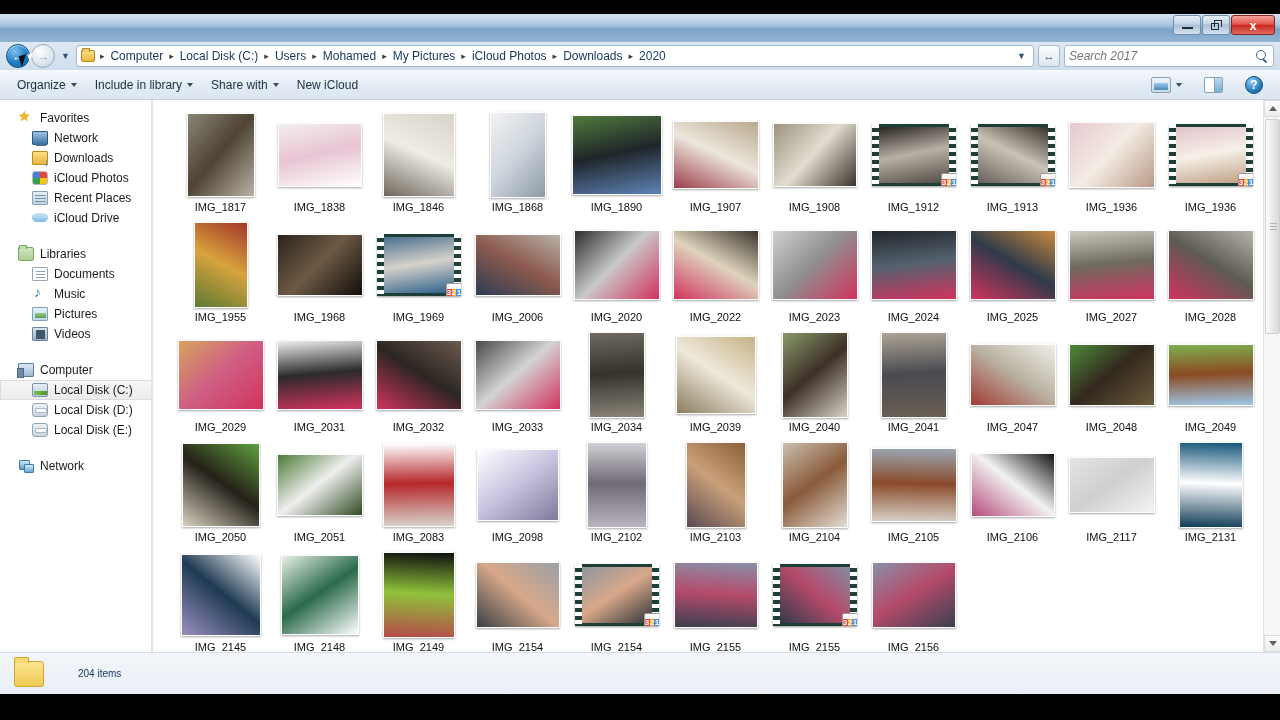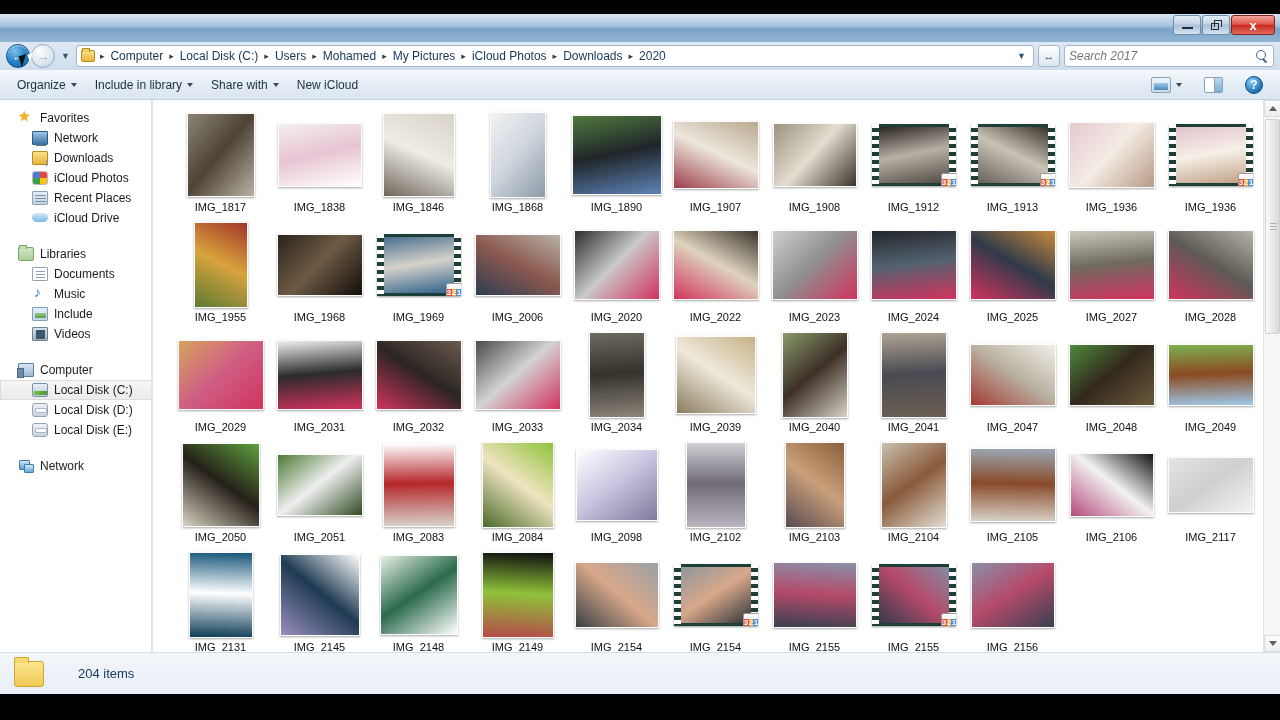--- a/index.html
+++ b/index.html
@@ -468,7 +468,7 @@
           </div>
           <div class="nav-row child">
             <span class="ni pics"></span>
-            <span>Include</span>
+            <span>Pictures</span>
           </div>
           <div class="nav-row child">
             <span class="ni vids"></span>

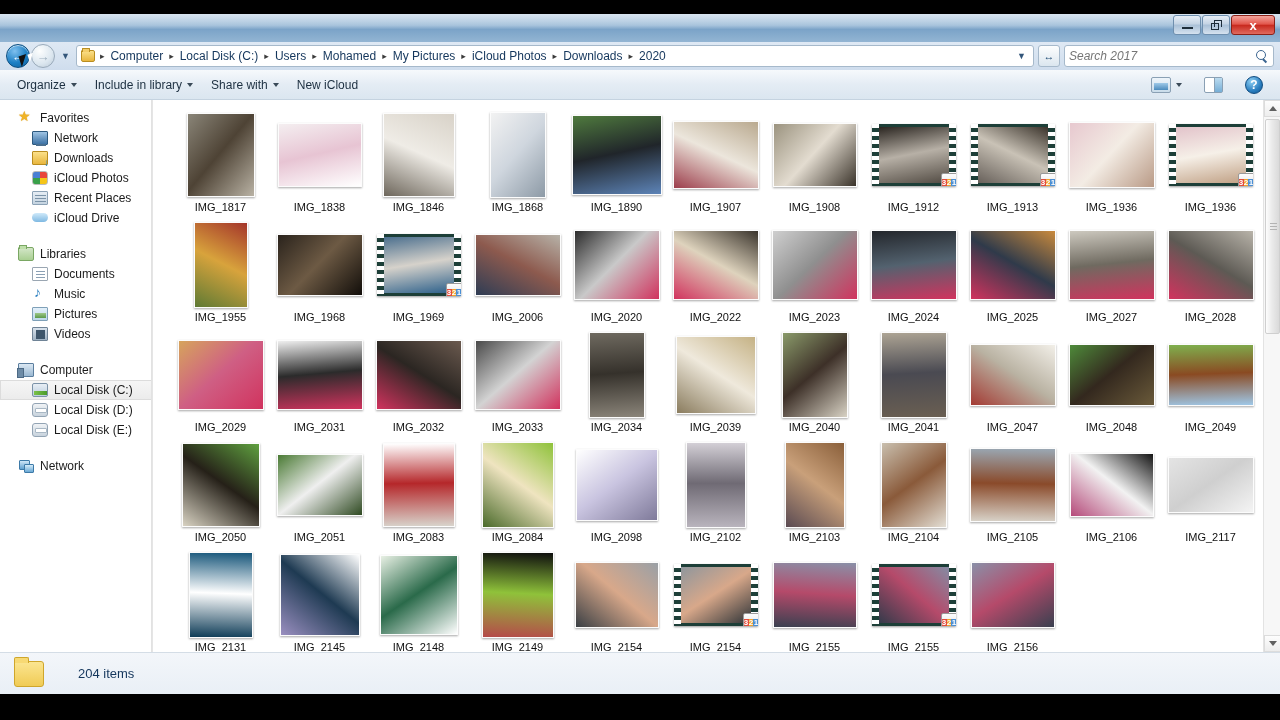--- a/index.html
+++ b/index.html
@@ -827,14 +827,6 @@
             </div>
             <div class="cell">
               <div class="thumbwrap">
-                <div class="thumb" style="width: 72px; height: 86px;">
-                  <div style="width: 100%; height: 100%; background: linear-gradient(216deg, rgb(143, 194, 58) 0%, rgb(239, 228, 192) 48%, rgb(74, 106, 42) 100%);"></div>
-                </div>
-              </div>
-              <div class="label">IMG_2084</div>
-            </div>
-            <div class="cell">
-              <div class="thumbwrap">
                 <div class="thumb" style="width: 82px; height: 72px;">
                   <div style="width: 100%; height: 100%; background: linear-gradient(143deg, rgb(255, 255, 255) 0%, rgb(201, 196, 224) 48%, rgb(127, 122, 154) 100%);"></div>
                 </div>

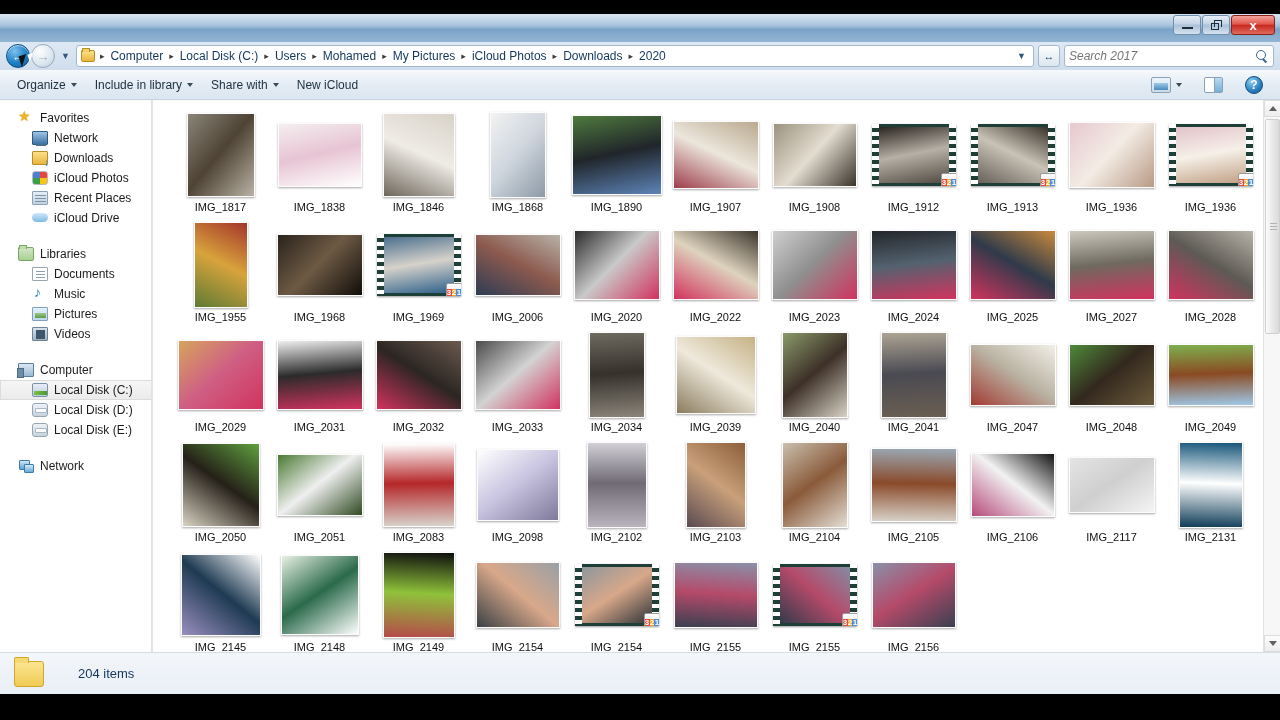--- a/index.html
+++ b/index.html
@@ -322,7 +322,7 @@
     content:"";position:absolute;left:-1px;top:-5px;width:13px;height:5px;
     background:#f7d974;border:1px solid #cfa62b;border-bottom:none;border-radius:2px 2px 0 0;
   }
-  .status-text{ font-size:13px; color:#14365c; }
+  .status-text{ font-size:10px; color:#14365c; }
 </style>
 </head>
 <body>

